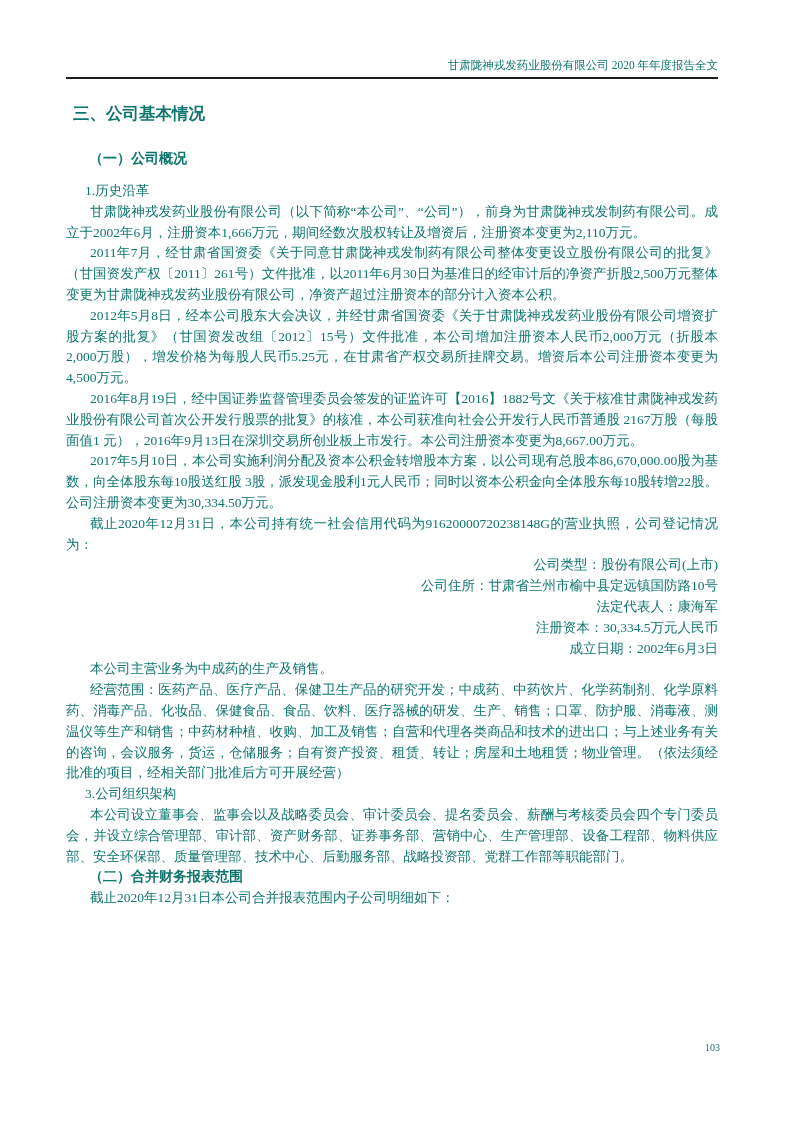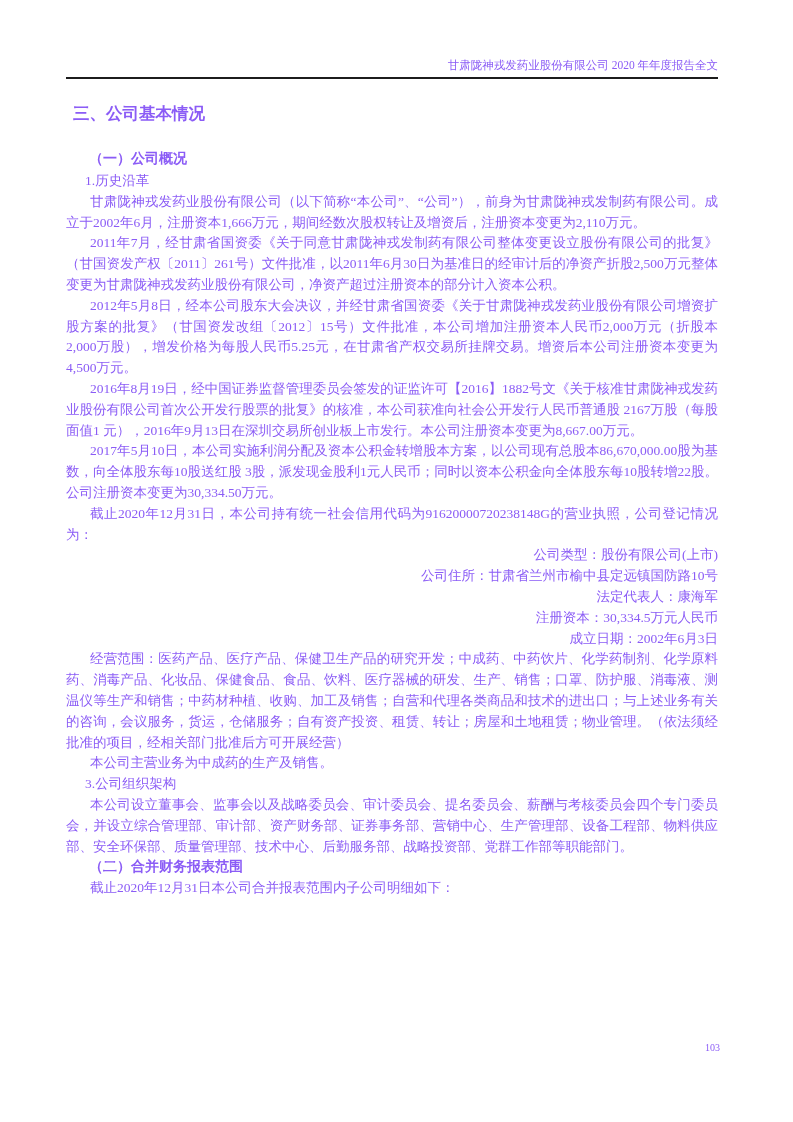--- a/index.html
+++ b/index.html
@@ -16,7 +16,7 @@
     box-sizing: border-box;
     padding: 57px 75px 0 66px;
     font-family: "Liberation Serif", "DejaVu Serif", serif;
-    color: #8b5cf6;
+    color: #0f766e;
     overflow: hidden;
   }
   .header {

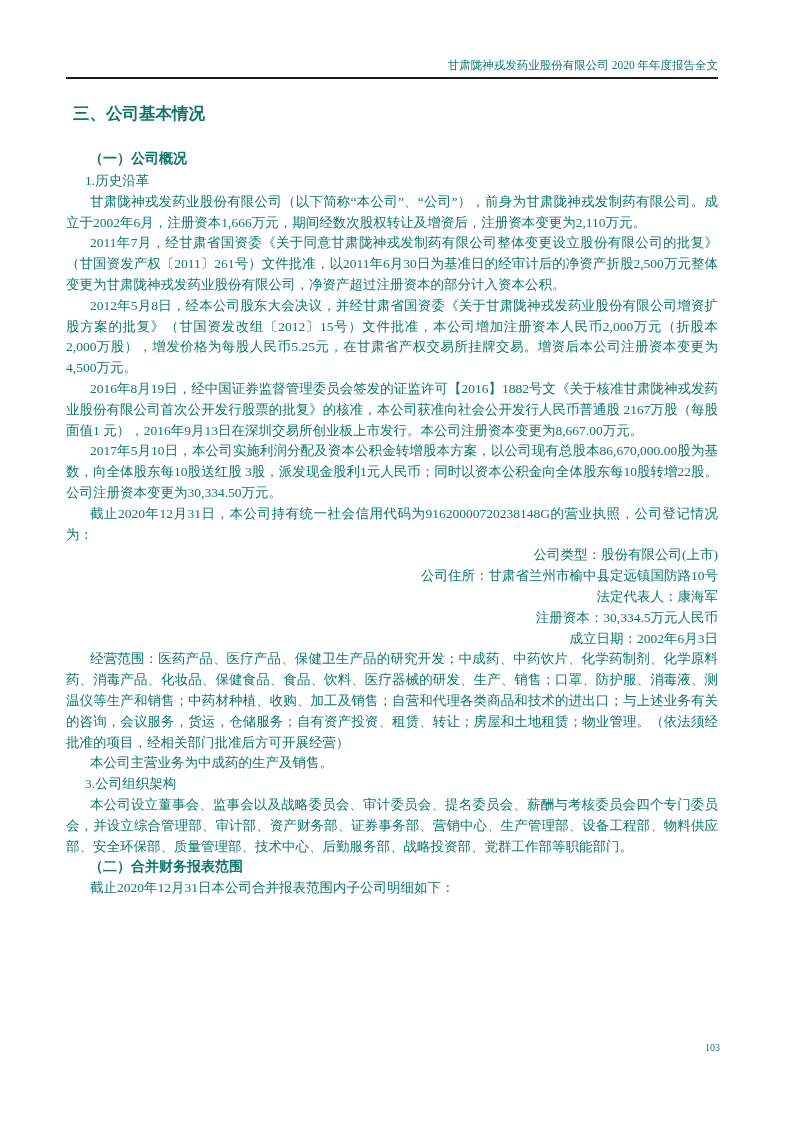--- a/index.html
+++ b/index.html
@@ -46,7 +46,7 @@
     line-height: 20.8px;
   }
   .body-text {
-    margin-top: 2px;
+    margin-top: 12px;
   }
   .body-text p {
     margin: 0;

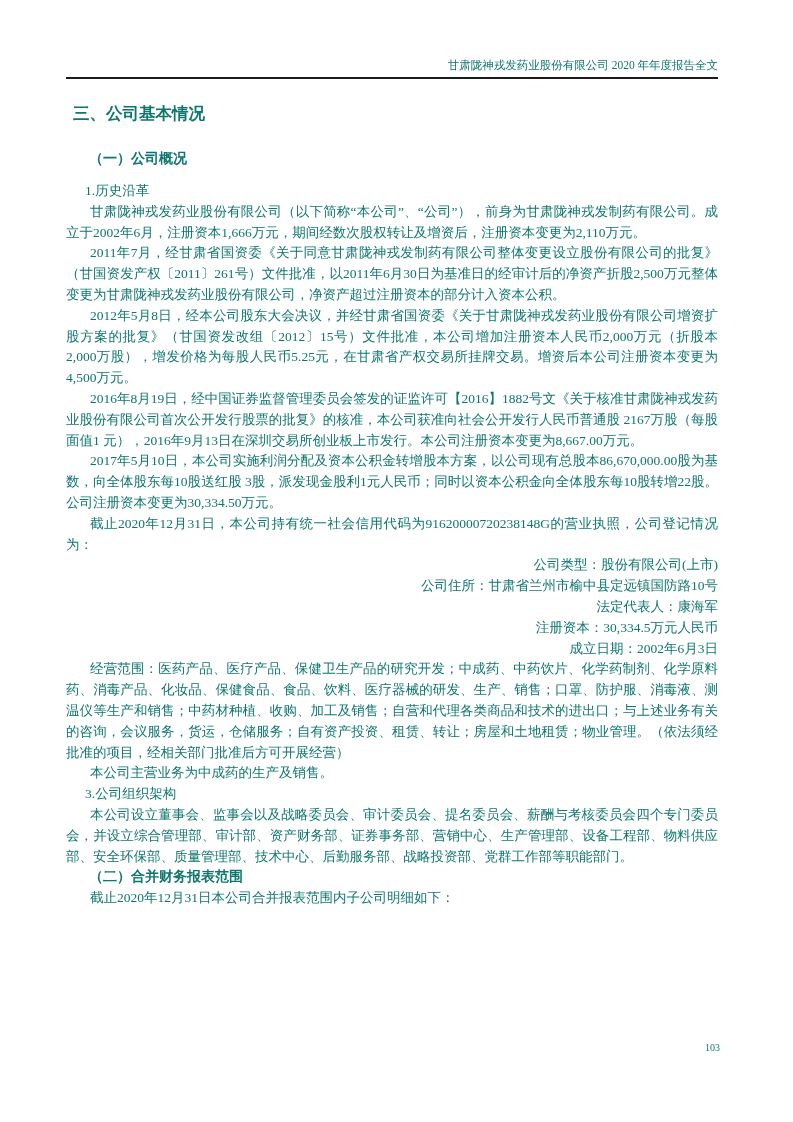--- a/index.html
+++ b/index.html
@@ -101,8 +101,8 @@
     <p class="reg">注册资本：30,334.5万元人民币</p>
     <p class="reg">成立日期：2002年6月3日</p>
 
+    <p>本公司主营业务为中成药的生产及销售。</p>
     <p>经营范围：医药产品、医疗产品、保健卫生产品的研究开发；中成药、中药饮片、化学药制剂、化学原料药、消毒产品、化妆品、保健食品、食品、饮料、医疗器械的研发、生产、销售；口罩、防护服、消毒液、测温仪等生产和销售；中药材种植、收购、加工及销售；自营和代理各类商品和技术的进出口；与上述业务有关的咨询，会议服务，货运，仓储服务；自有资产投资、租赁、转让；房屋和土地租赁；物业管理。（依法须经批准的项目，经相关部门批准后方可开展经营）</p>
-    <p>本公司主营业务为中成药的生产及销售。</p>
 
     <p class="plain">3.公司组织架构</p>
     <p>本公司设立董事会、监事会以及战略委员会、审计委员会、提名委员会、薪酬与考核委员会四个专门委员会，并设立综合管理部、审计部、资产财务部、证券事务部、营销中心、生产管理部、设备工程部、物料供应部、安全环保部、质量管理部、技术中心、后勤服务部、战略投资部、党群工作部等职能部门。</p>

